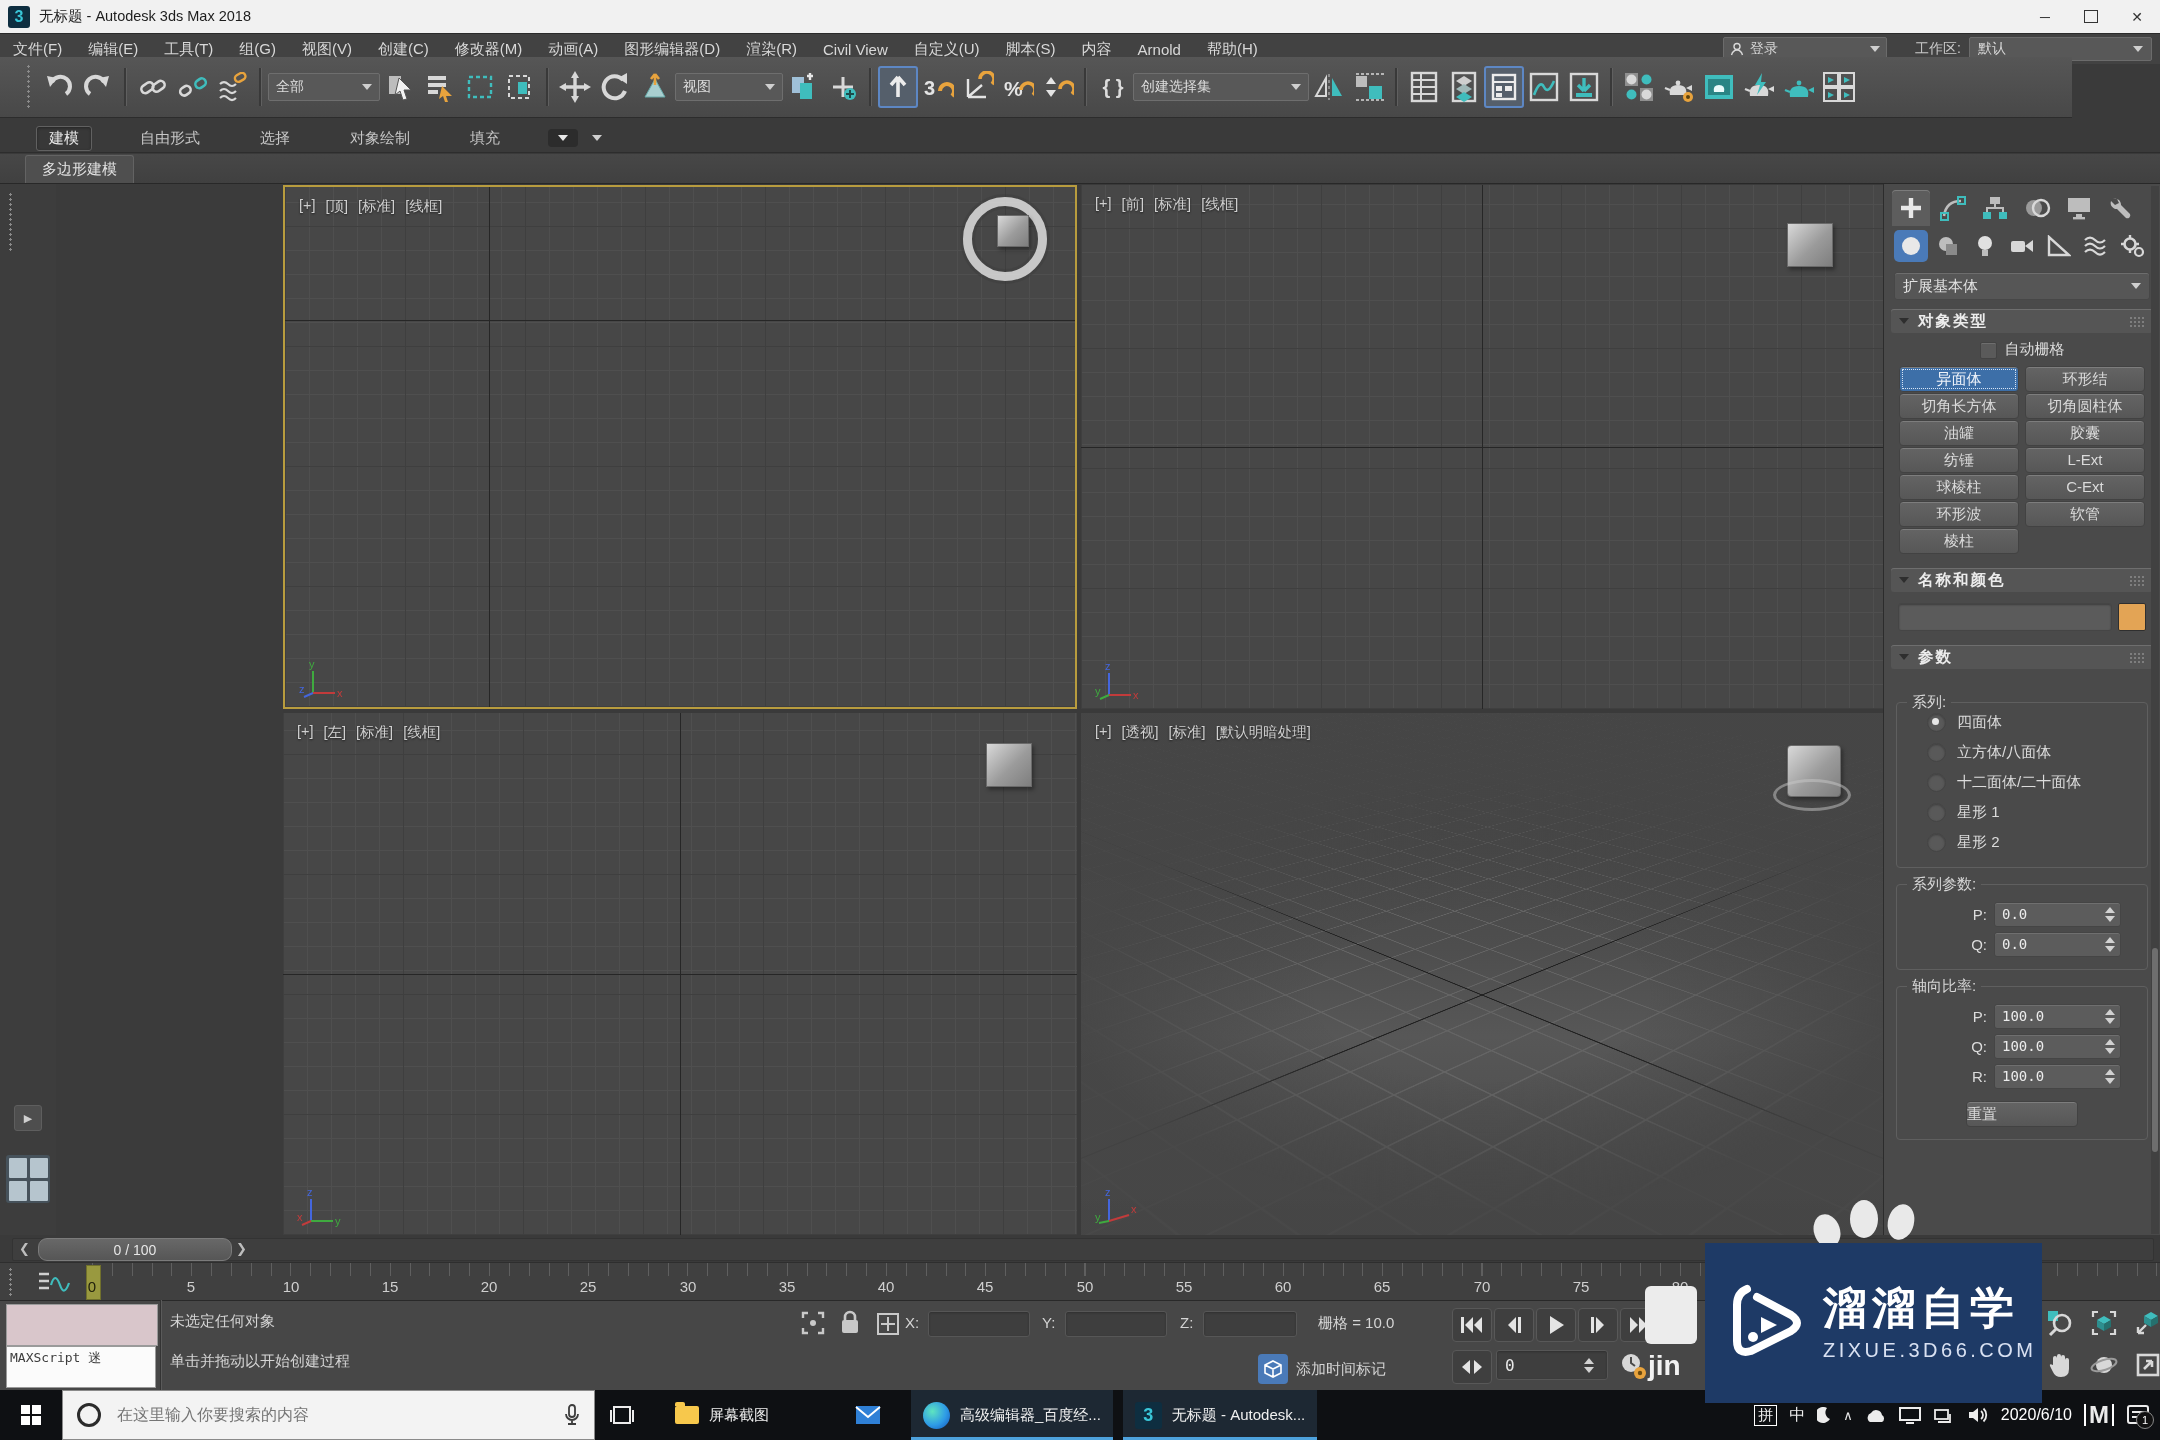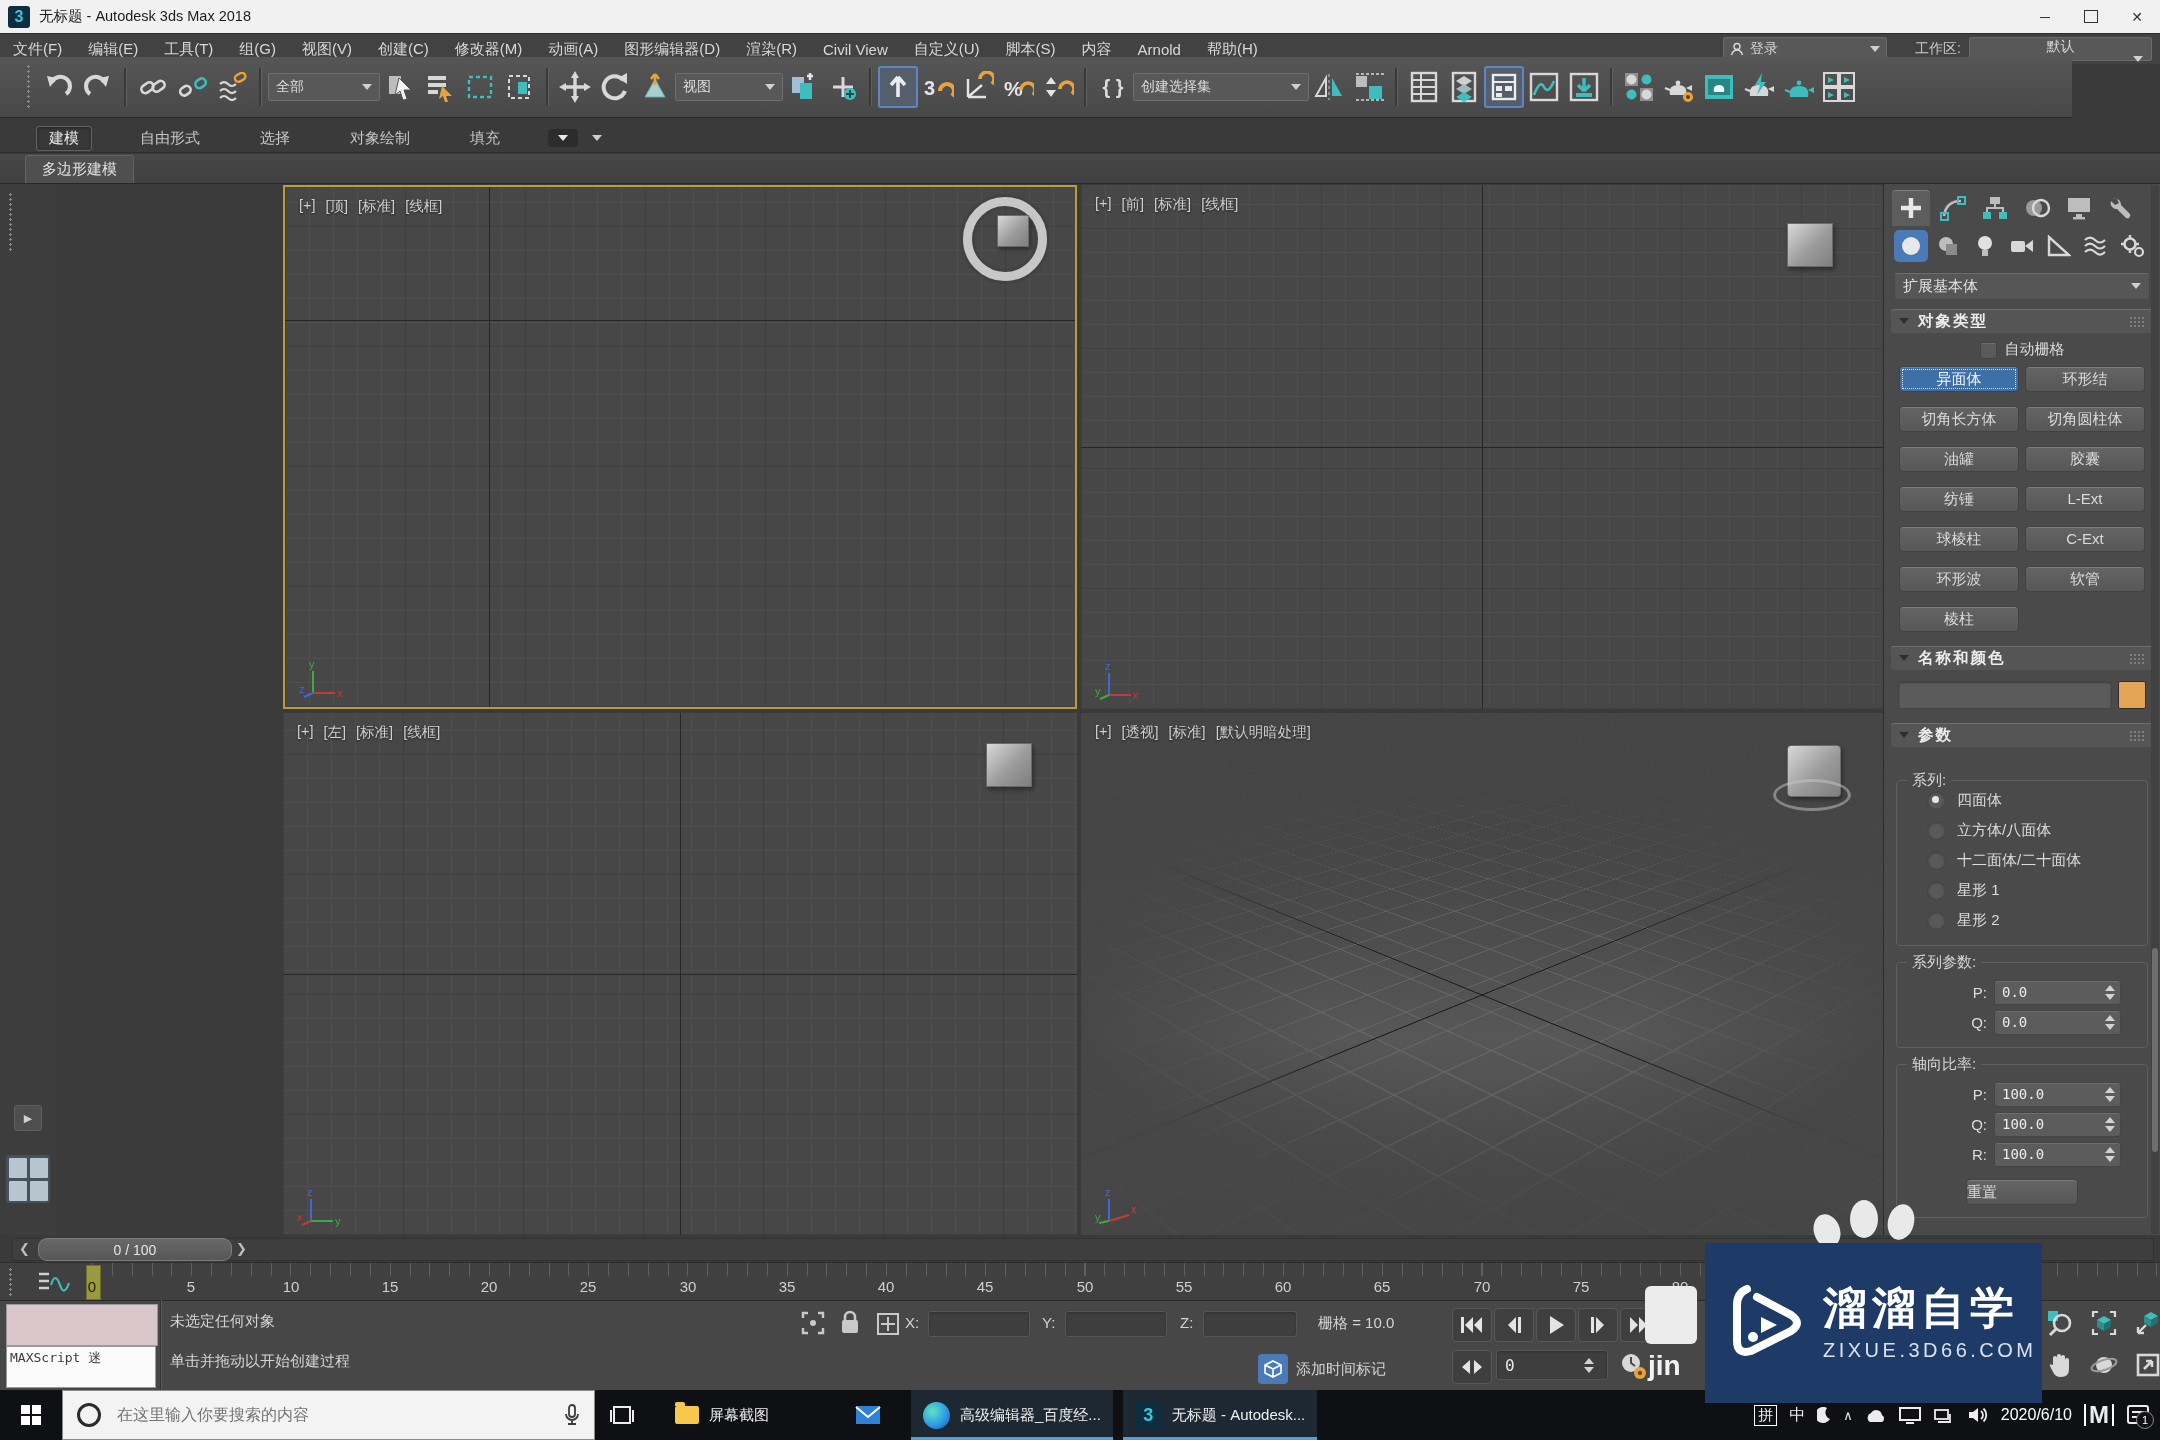--- a/index.html
+++ b/index.html
@@ -20,7 +20,7 @@
   .signin{margin-left:auto;width:150px;height:22px;background:#585858;border:1px solid #6b6b6b;border-radius:2px;display:flex;align-items:center;padding:0 6px;font-size:14px;gap:6px;}
   .caret{width:0;height:0;border-left:5px solid transparent;border-right:5px solid transparent;border-top:6px solid #cfcfcf;}
   .wslabel{margin:0 8px 0 28px;font-size:14px;color:#c9c9c9;}
-  .wsdd{width:165px;height:22px;background:#585858;border:1px solid #6b6b6b;border-radius:2px;display:flex;align-items:center;padding:0 8px;font-size:14px;margin-right:8px;flex-direction:column;}
+  .wsdd{width:165px;height:22px;background:#585858;border:1px solid #6b6b6b;border-radius:2px;display:flex;align-items:center;padding:0 8px;font-size:14px;margin-right:8px;}
   
   .toolbar{left:0;top:57px;width:2072px;height:61px;background:linear-gradient(#565656,#484848);border-bottom:1px solid #2c2c2c;display:flex;align-items:center;padding-left:20px;box-sizing:border-box;}
   .handle{width:6px;height:46px;margin:0 6px;background-image:radial-gradient(#8a8a8a 1px,transparent 1.4px);background-size:5px 5px;}

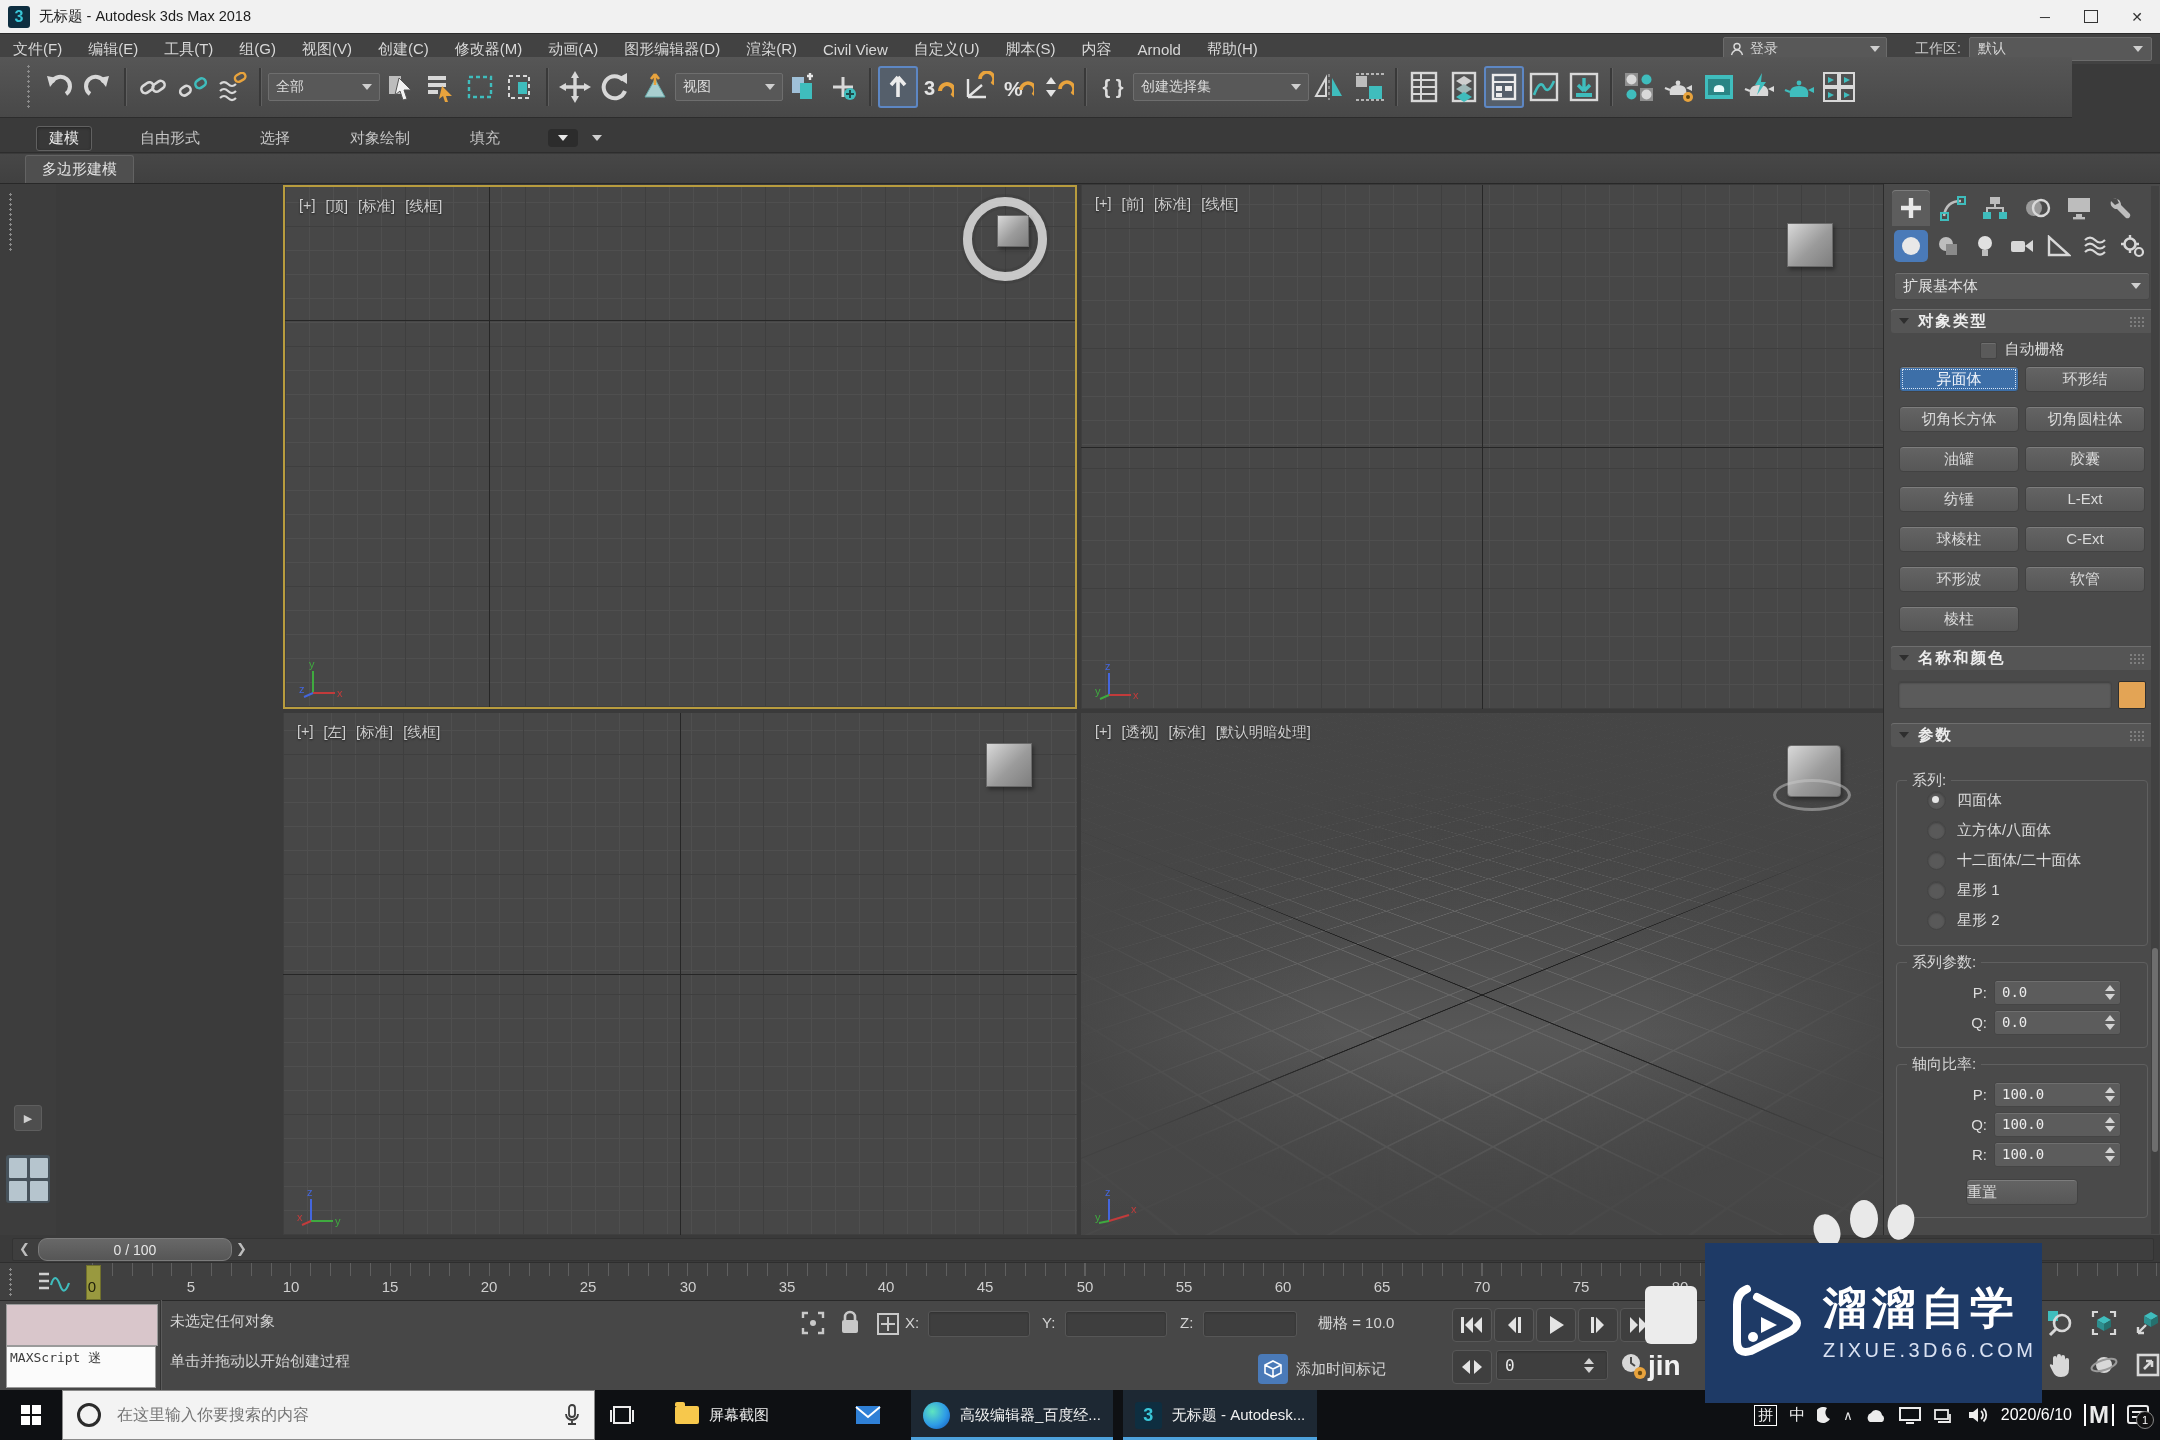--- a/index.html
+++ b/index.html
@@ -83,7 +83,7 @@
   .grip{margin-left:auto;width:16px;height:11px;background-image:radial-gradient(#7e7e7e 1px,transparent 1.3px);background-size:4px 4px;}
   .agrow{display:flex;align-items:flex-end;justify-content:center;gap:8px;margin-top:7px;color:#dcdcdc;}
   .chk{width:15px;height:15px;background:#5a5a5a;border:1px solid #434343;box-shadow:inset 0 1px 0 #6e6e6e;border-radius:2px;}
-  .btngrid{display:grid;grid-template-columns:1fr 1fr;gap:14px 6px;margin:7px 15px 0 15px;}
+  .btngrid{display:grid;grid-template-columns:1fr 1fr;gap:1px 6px;margin:7px 15px 0 15px;}
   .cbtn{height:24px;line-height:24px;text-align:center;background:linear-gradient(#646464,#575757);border:1px solid #424242;border-radius:4px;box-shadow:inset 0 1px 0 #7d7d7d;color:#dadada;font-size:15px;}
   .cbtn.on{background:#3d6fa8;outline:1.5px dotted #d6e4f5;outline-offset:-4px;color:#f0f4fa;}
   .namerow{display:flex;gap:6px;margin:11px 14px 0 14px;align-items:center;}

